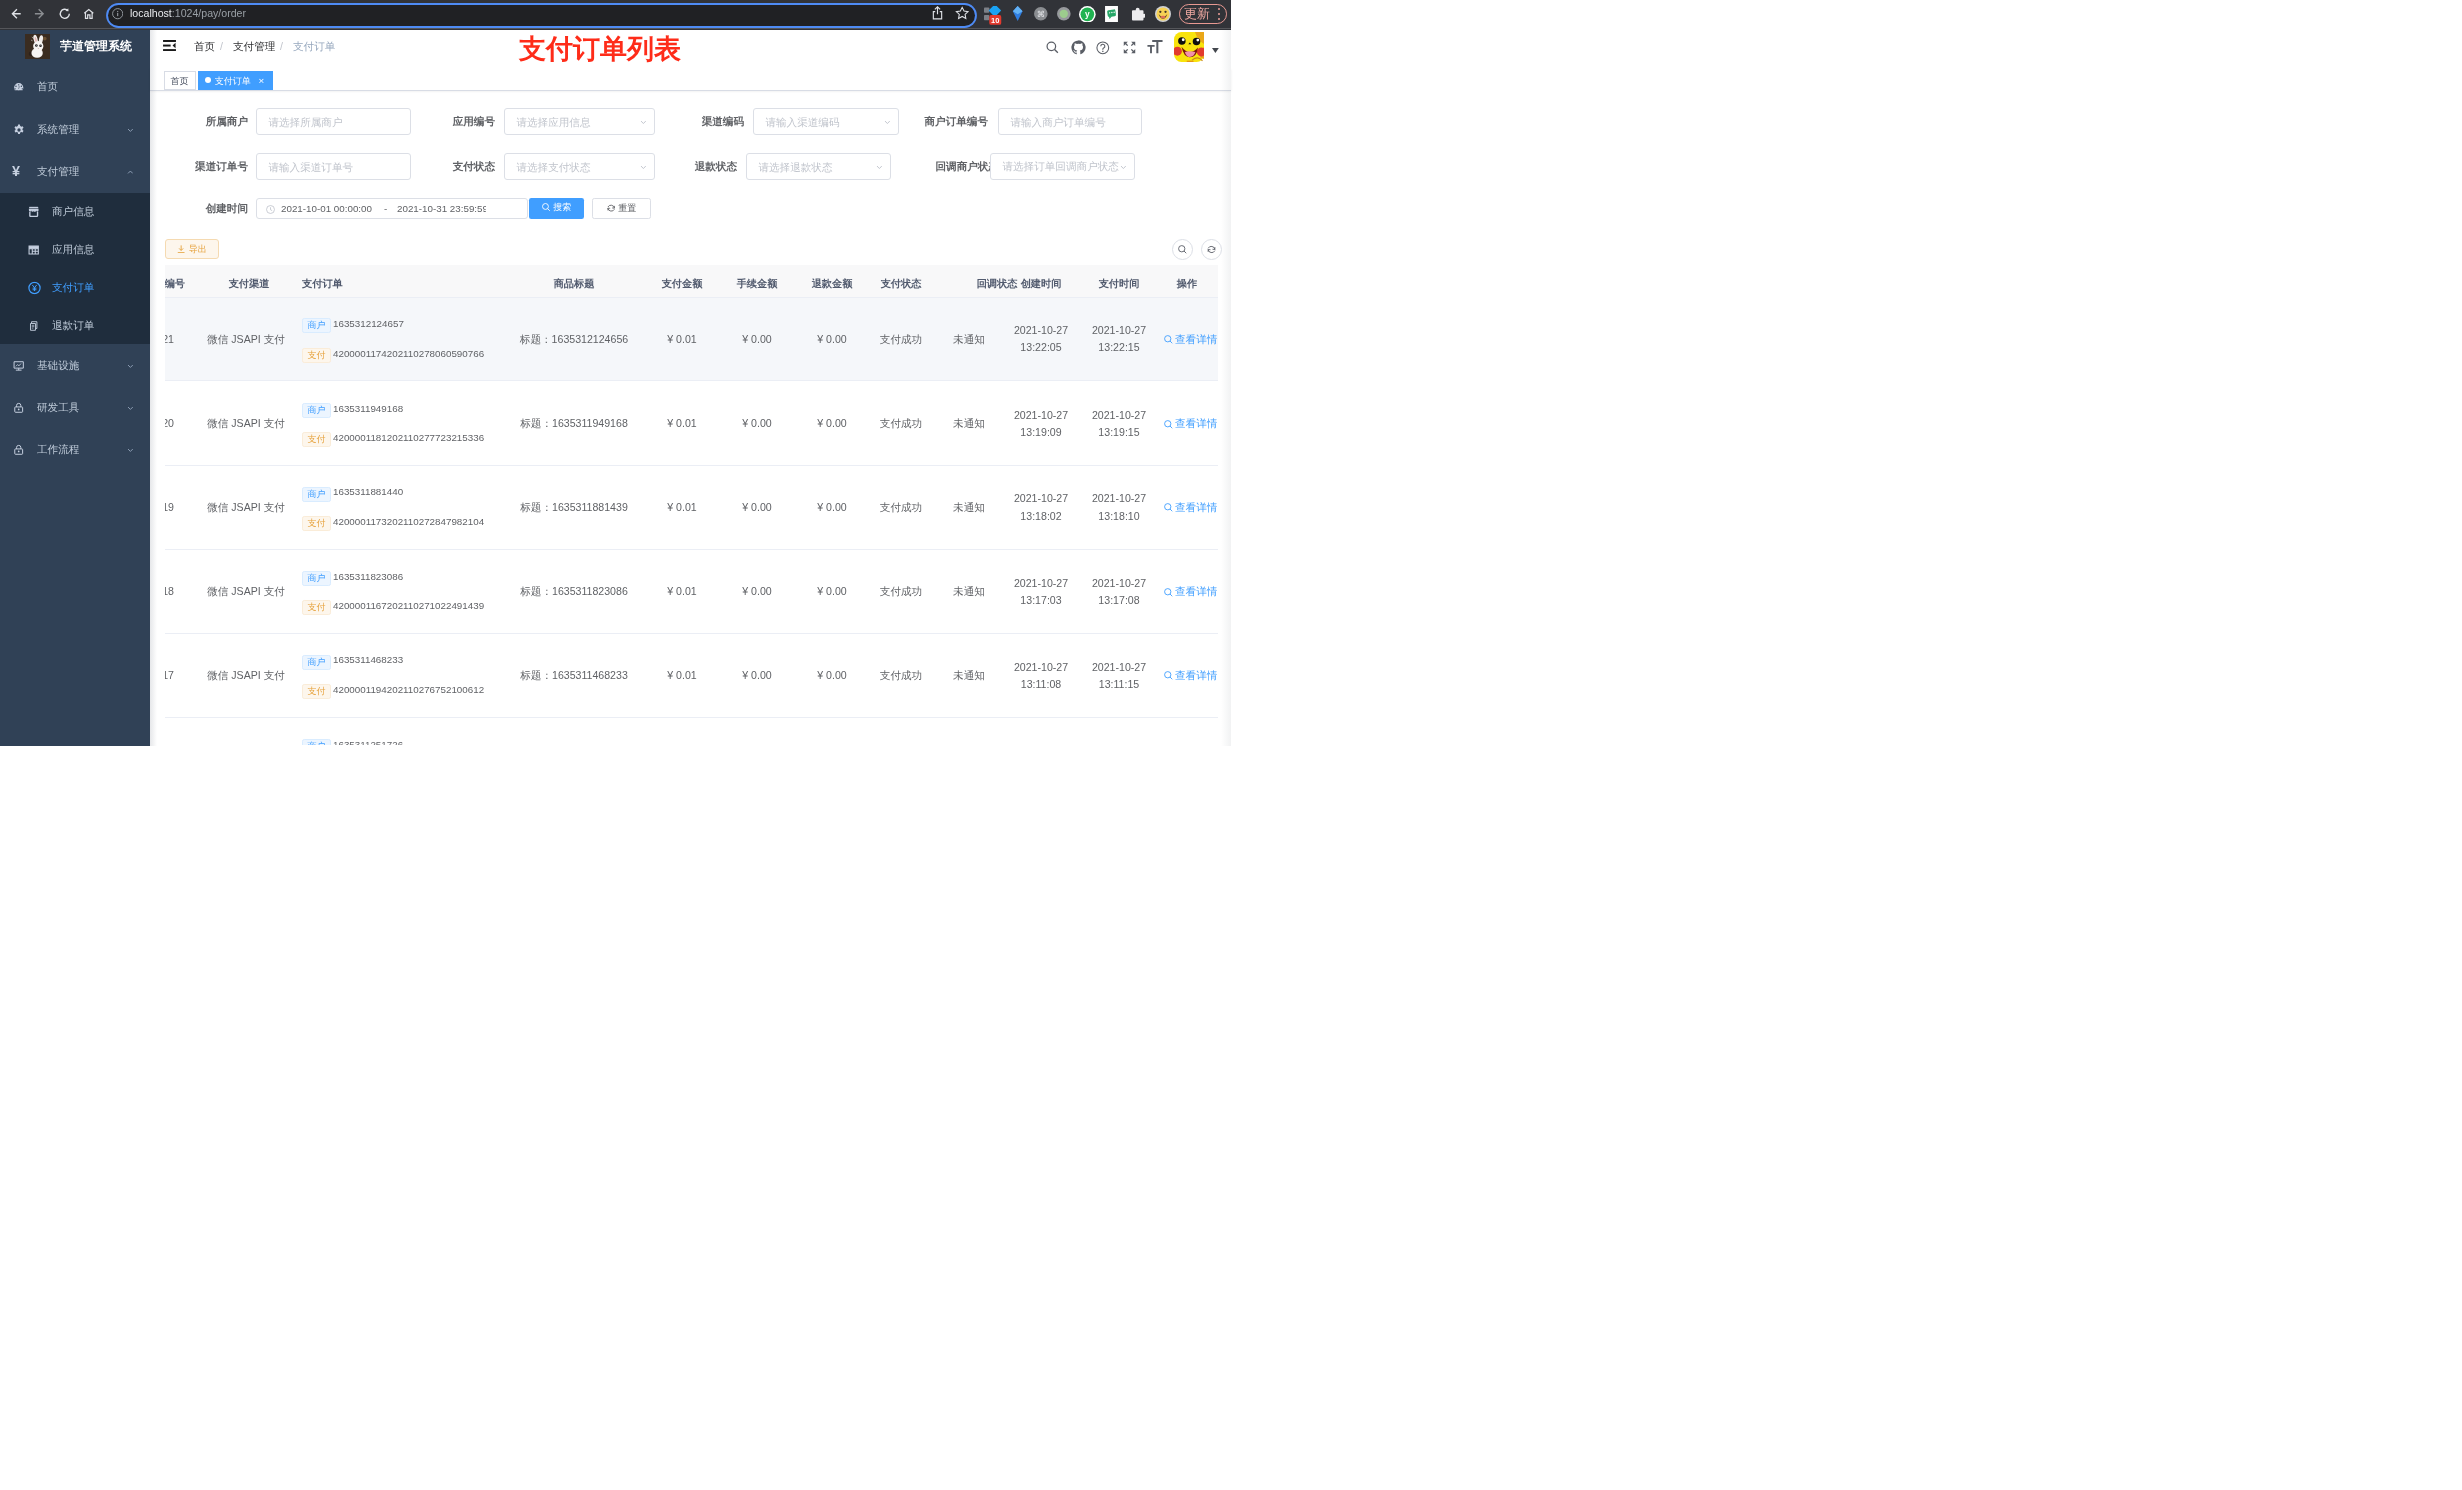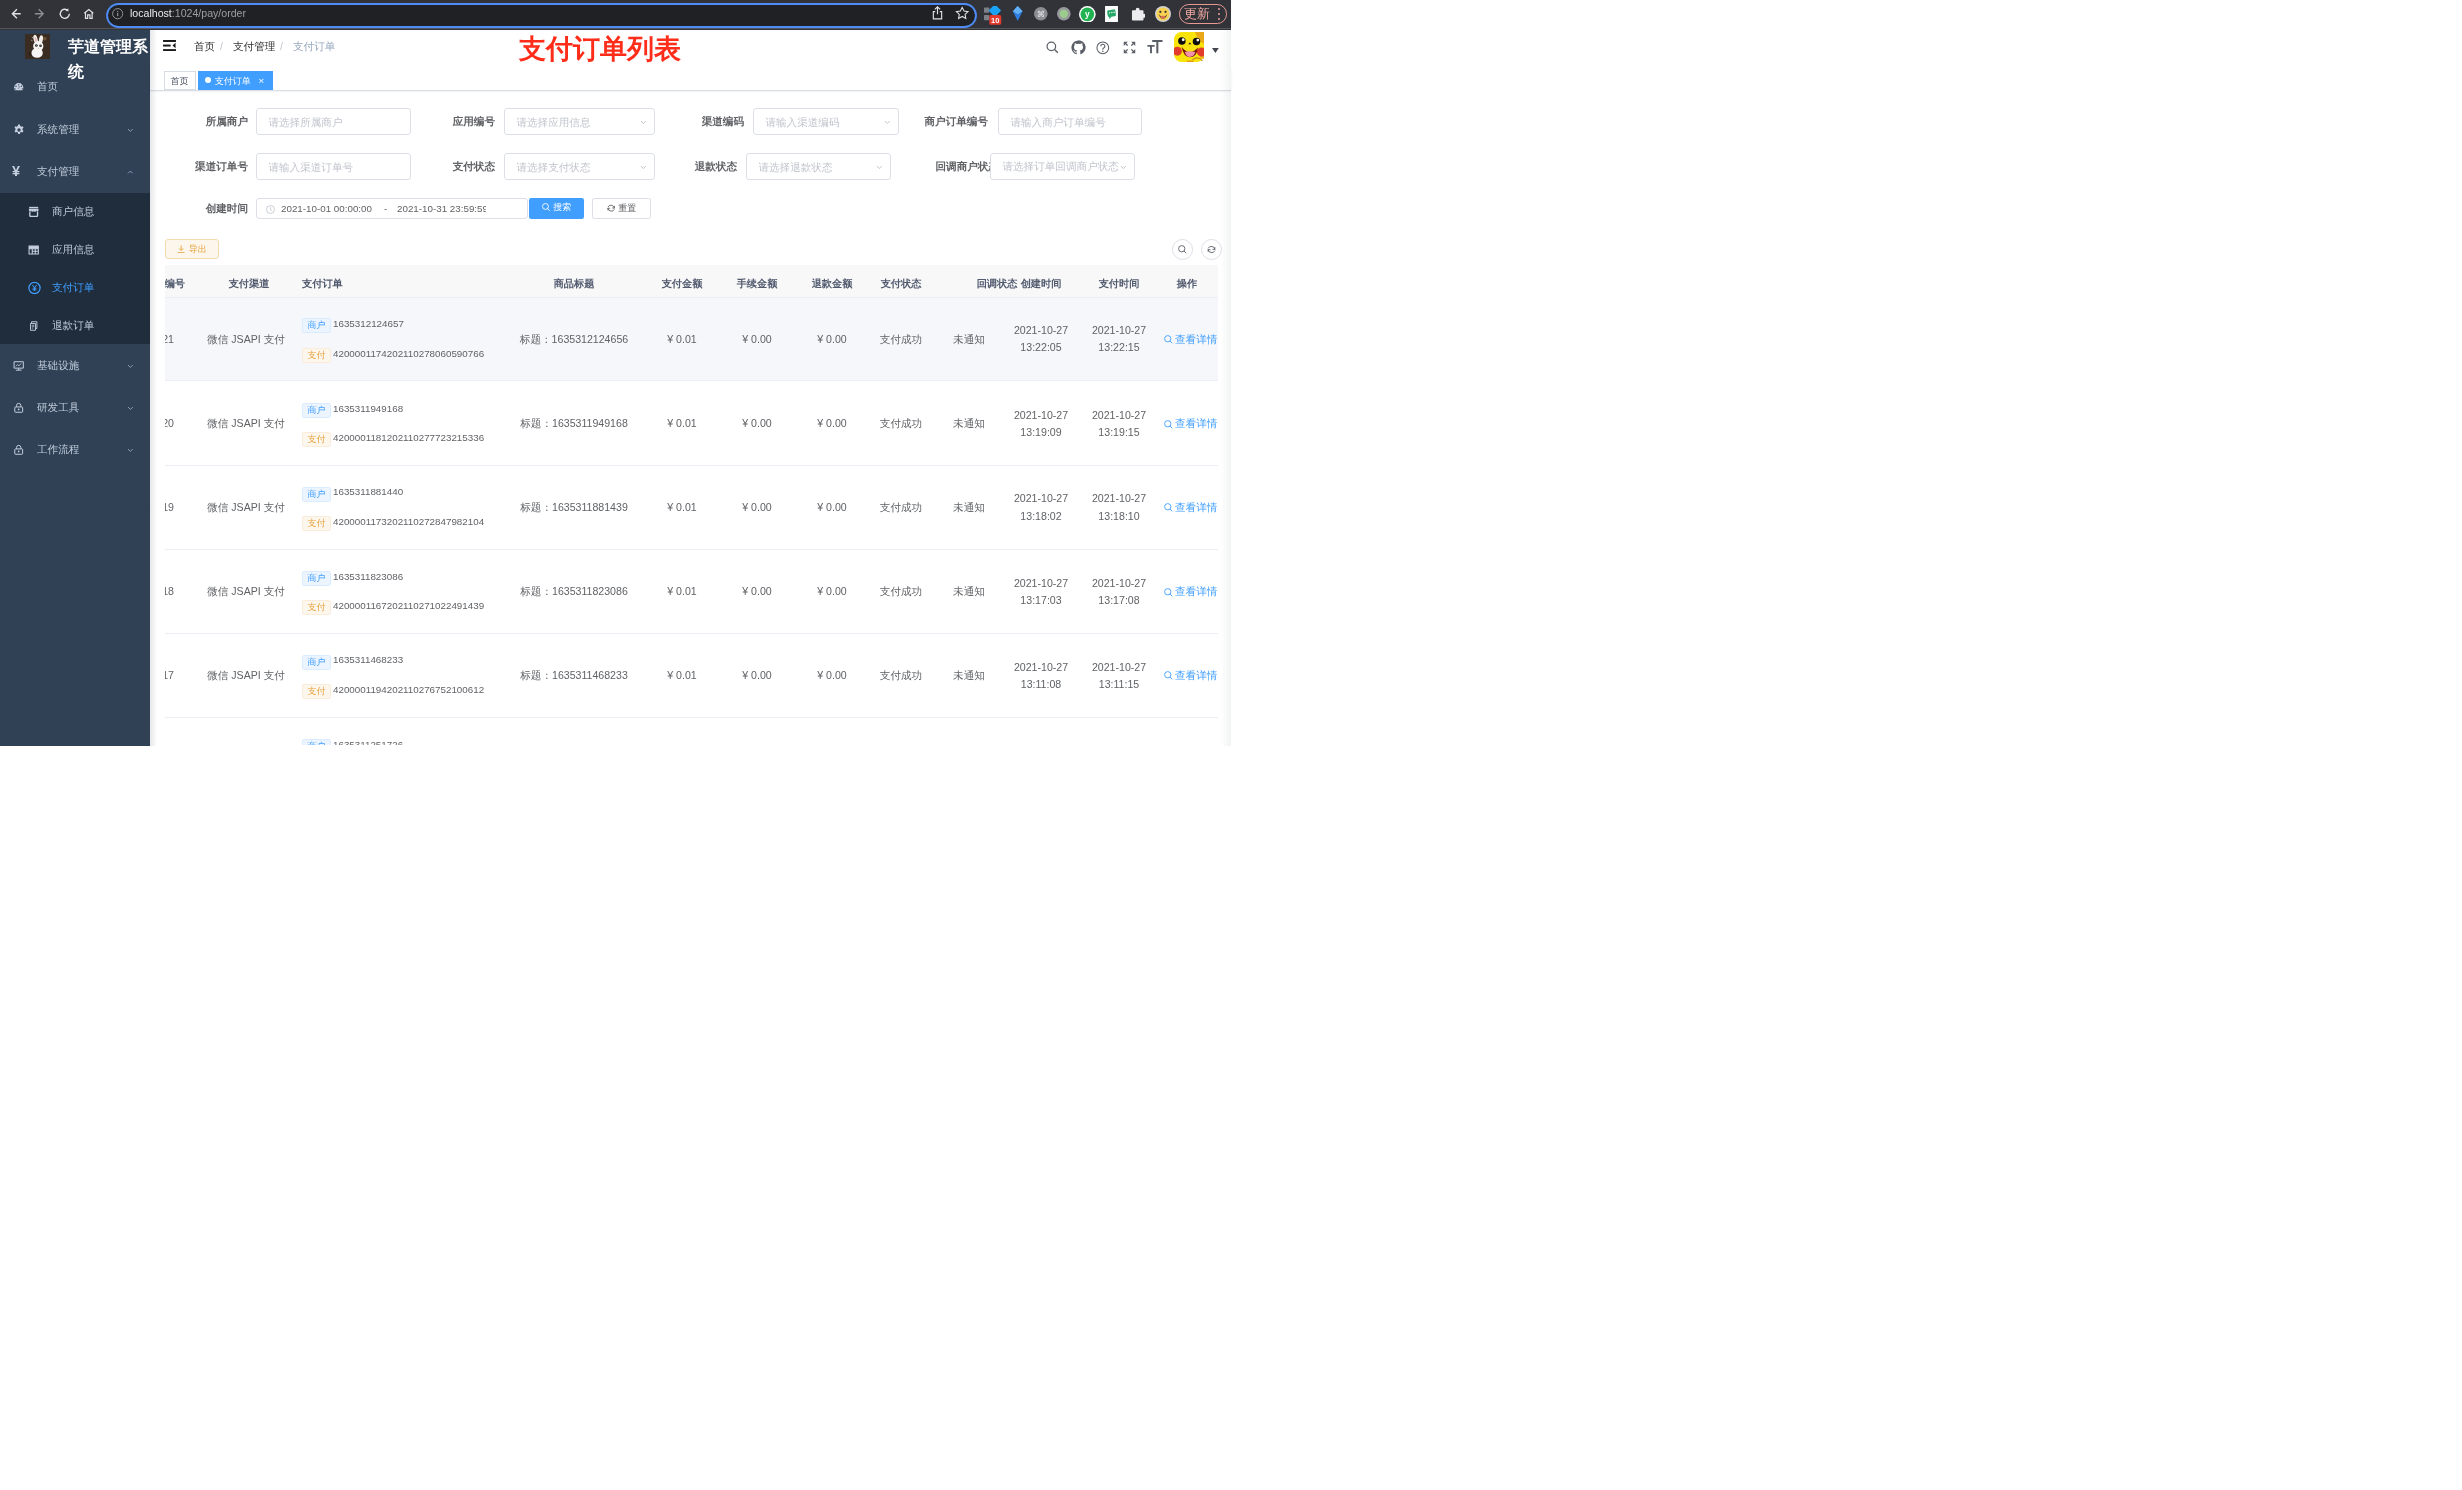--- a/index.html
+++ b/index.html
@@ -158,7 +158,7 @@
     <path d="M16.8 18.6 q0.9 0.9 1.8 0 q-0.9 1.4 -1.8 0" fill="#caa" stroke="#b98" stroke-width="0.4"></path>
     <path d="M9 4 l2.5 2 M8 8 l2 1" stroke="#fff" stroke-width="0.7"></path>
   </svg>
-  <div class="abs" style="left:60px;top:4.5px;height:25px;line-height:25px;font-size:16px;font-weight:700;color:#fff;margin-left:8px;">芋道管理系统</div>
+  <div class="abs" style="left:60px;top:4.5px;height:25px;line-height:25px;font-size:12px;font-weight:700;color:#fff;">芋道管理系统</div>
 
   <div class="mi" style="top:36px">
     <svg class="ic" viewBox="0 0 16 16" fill="#c6d0e0">

